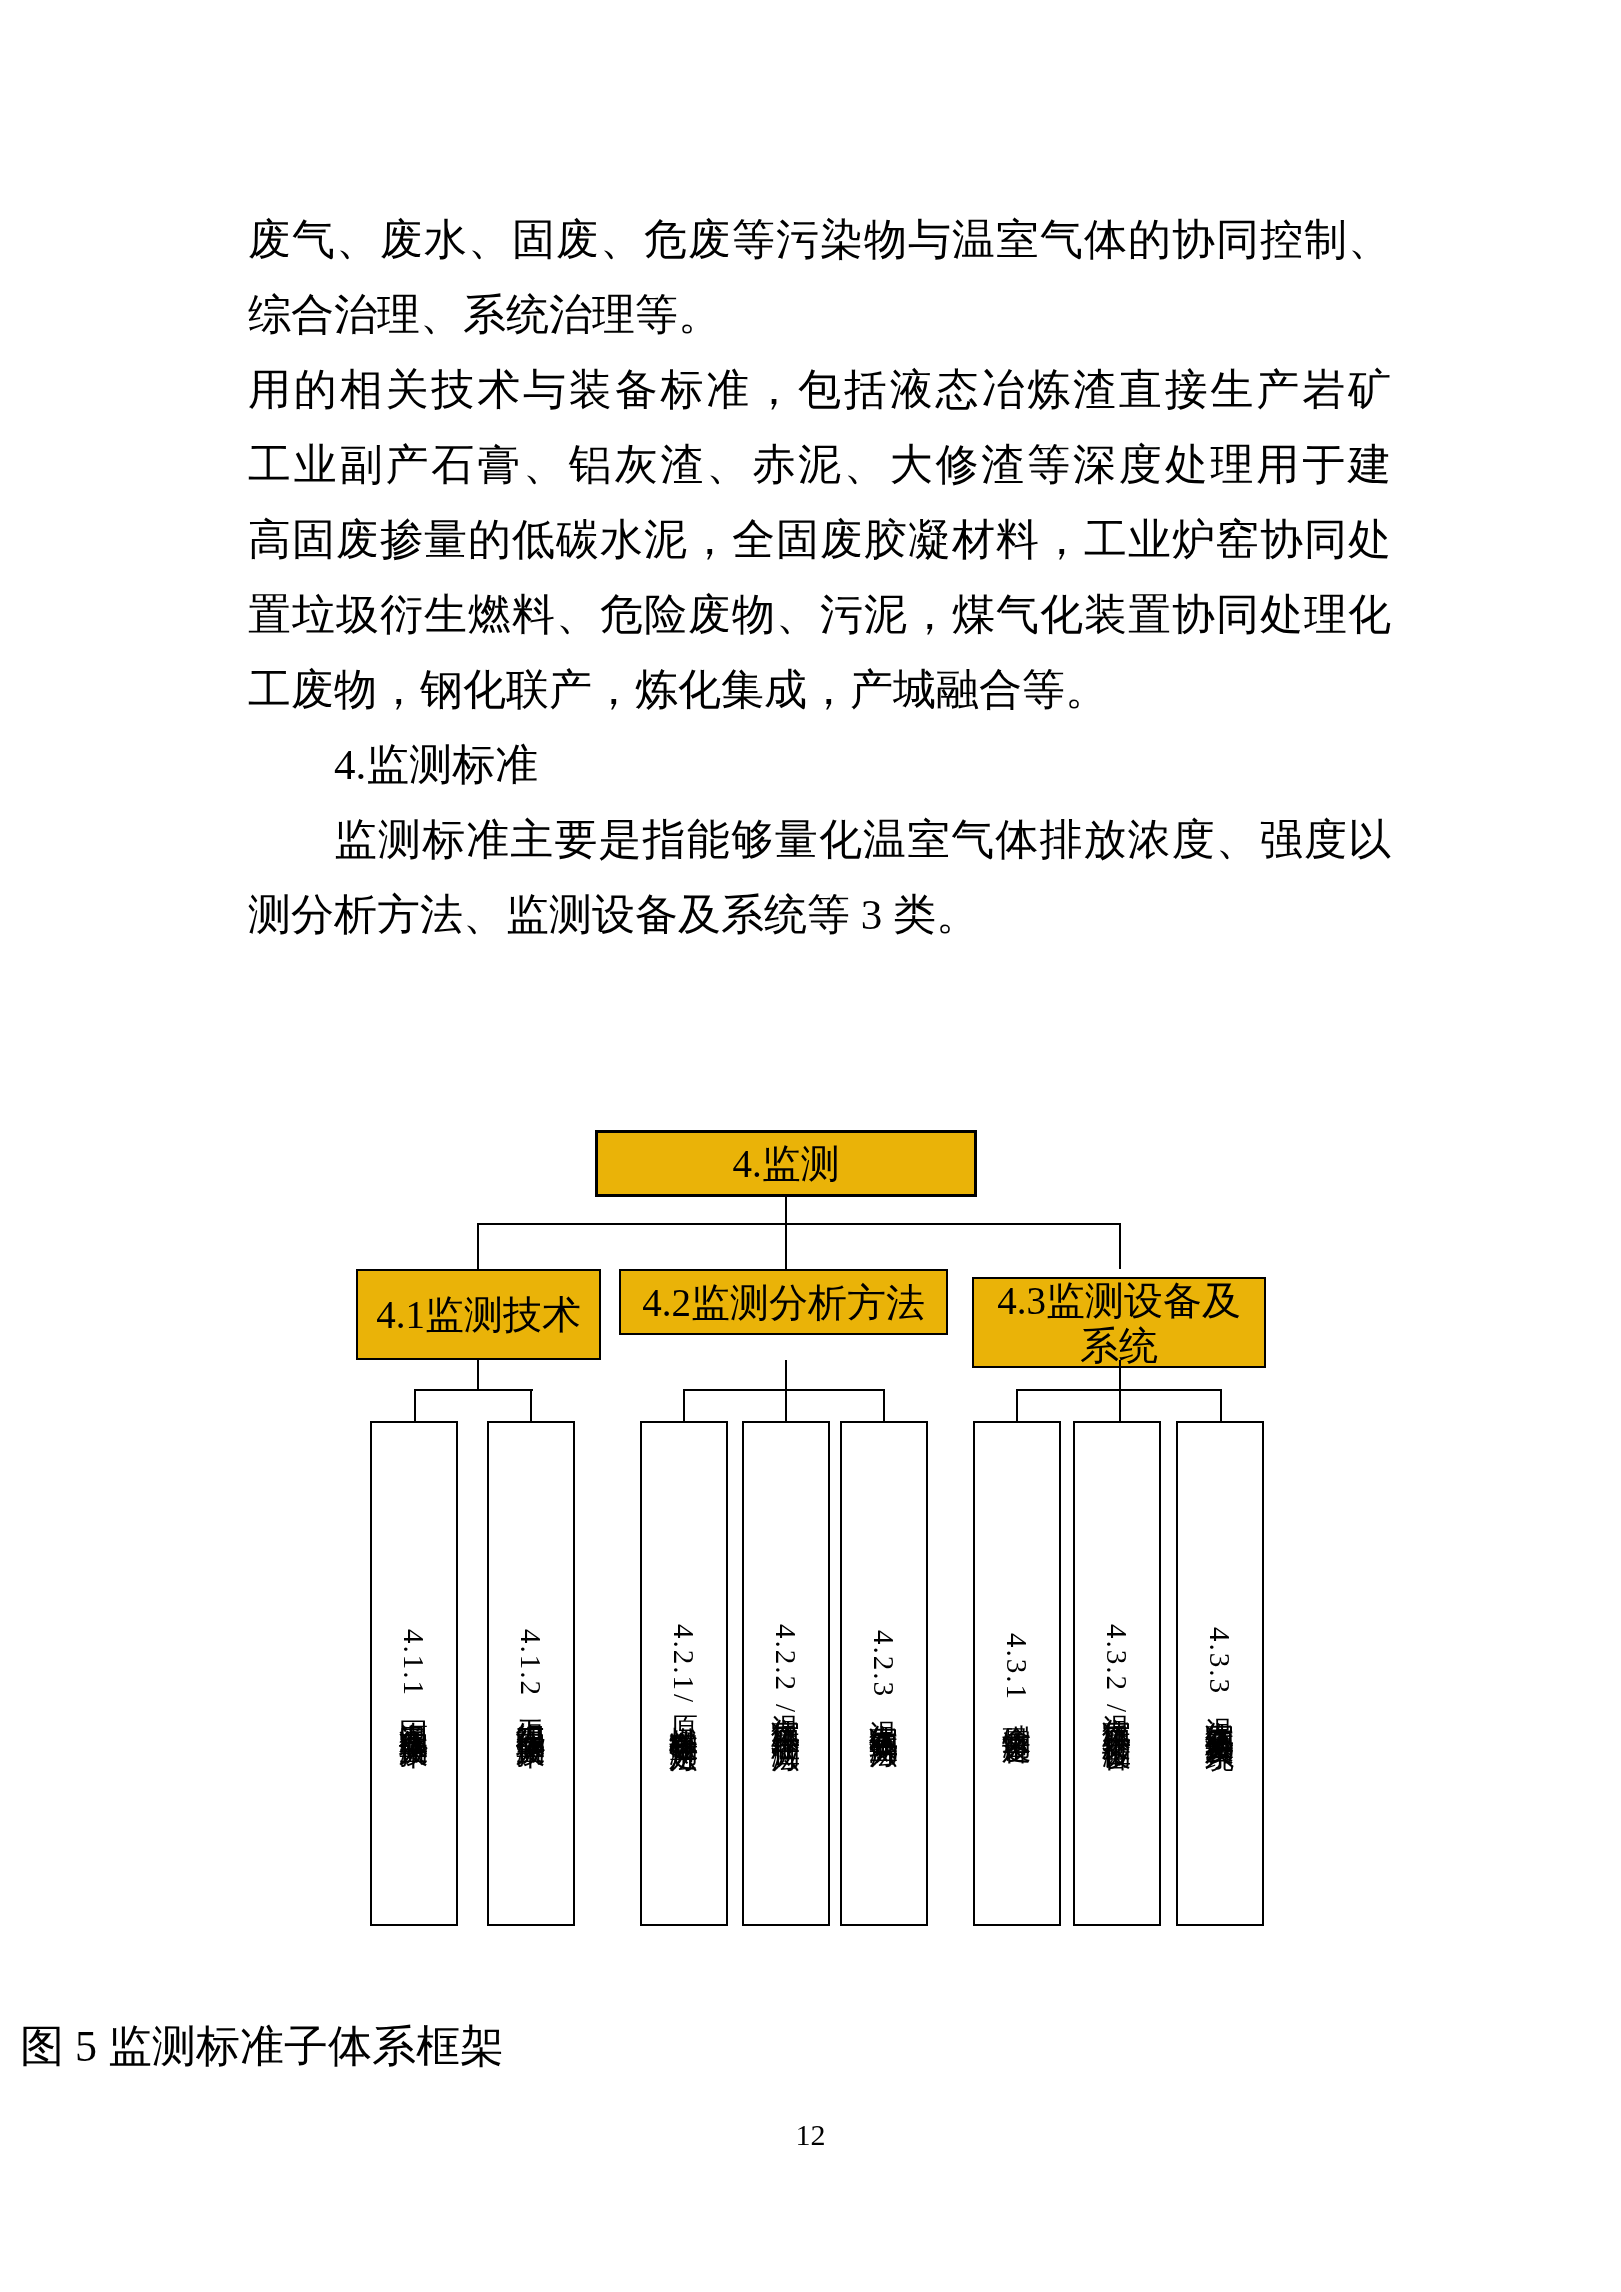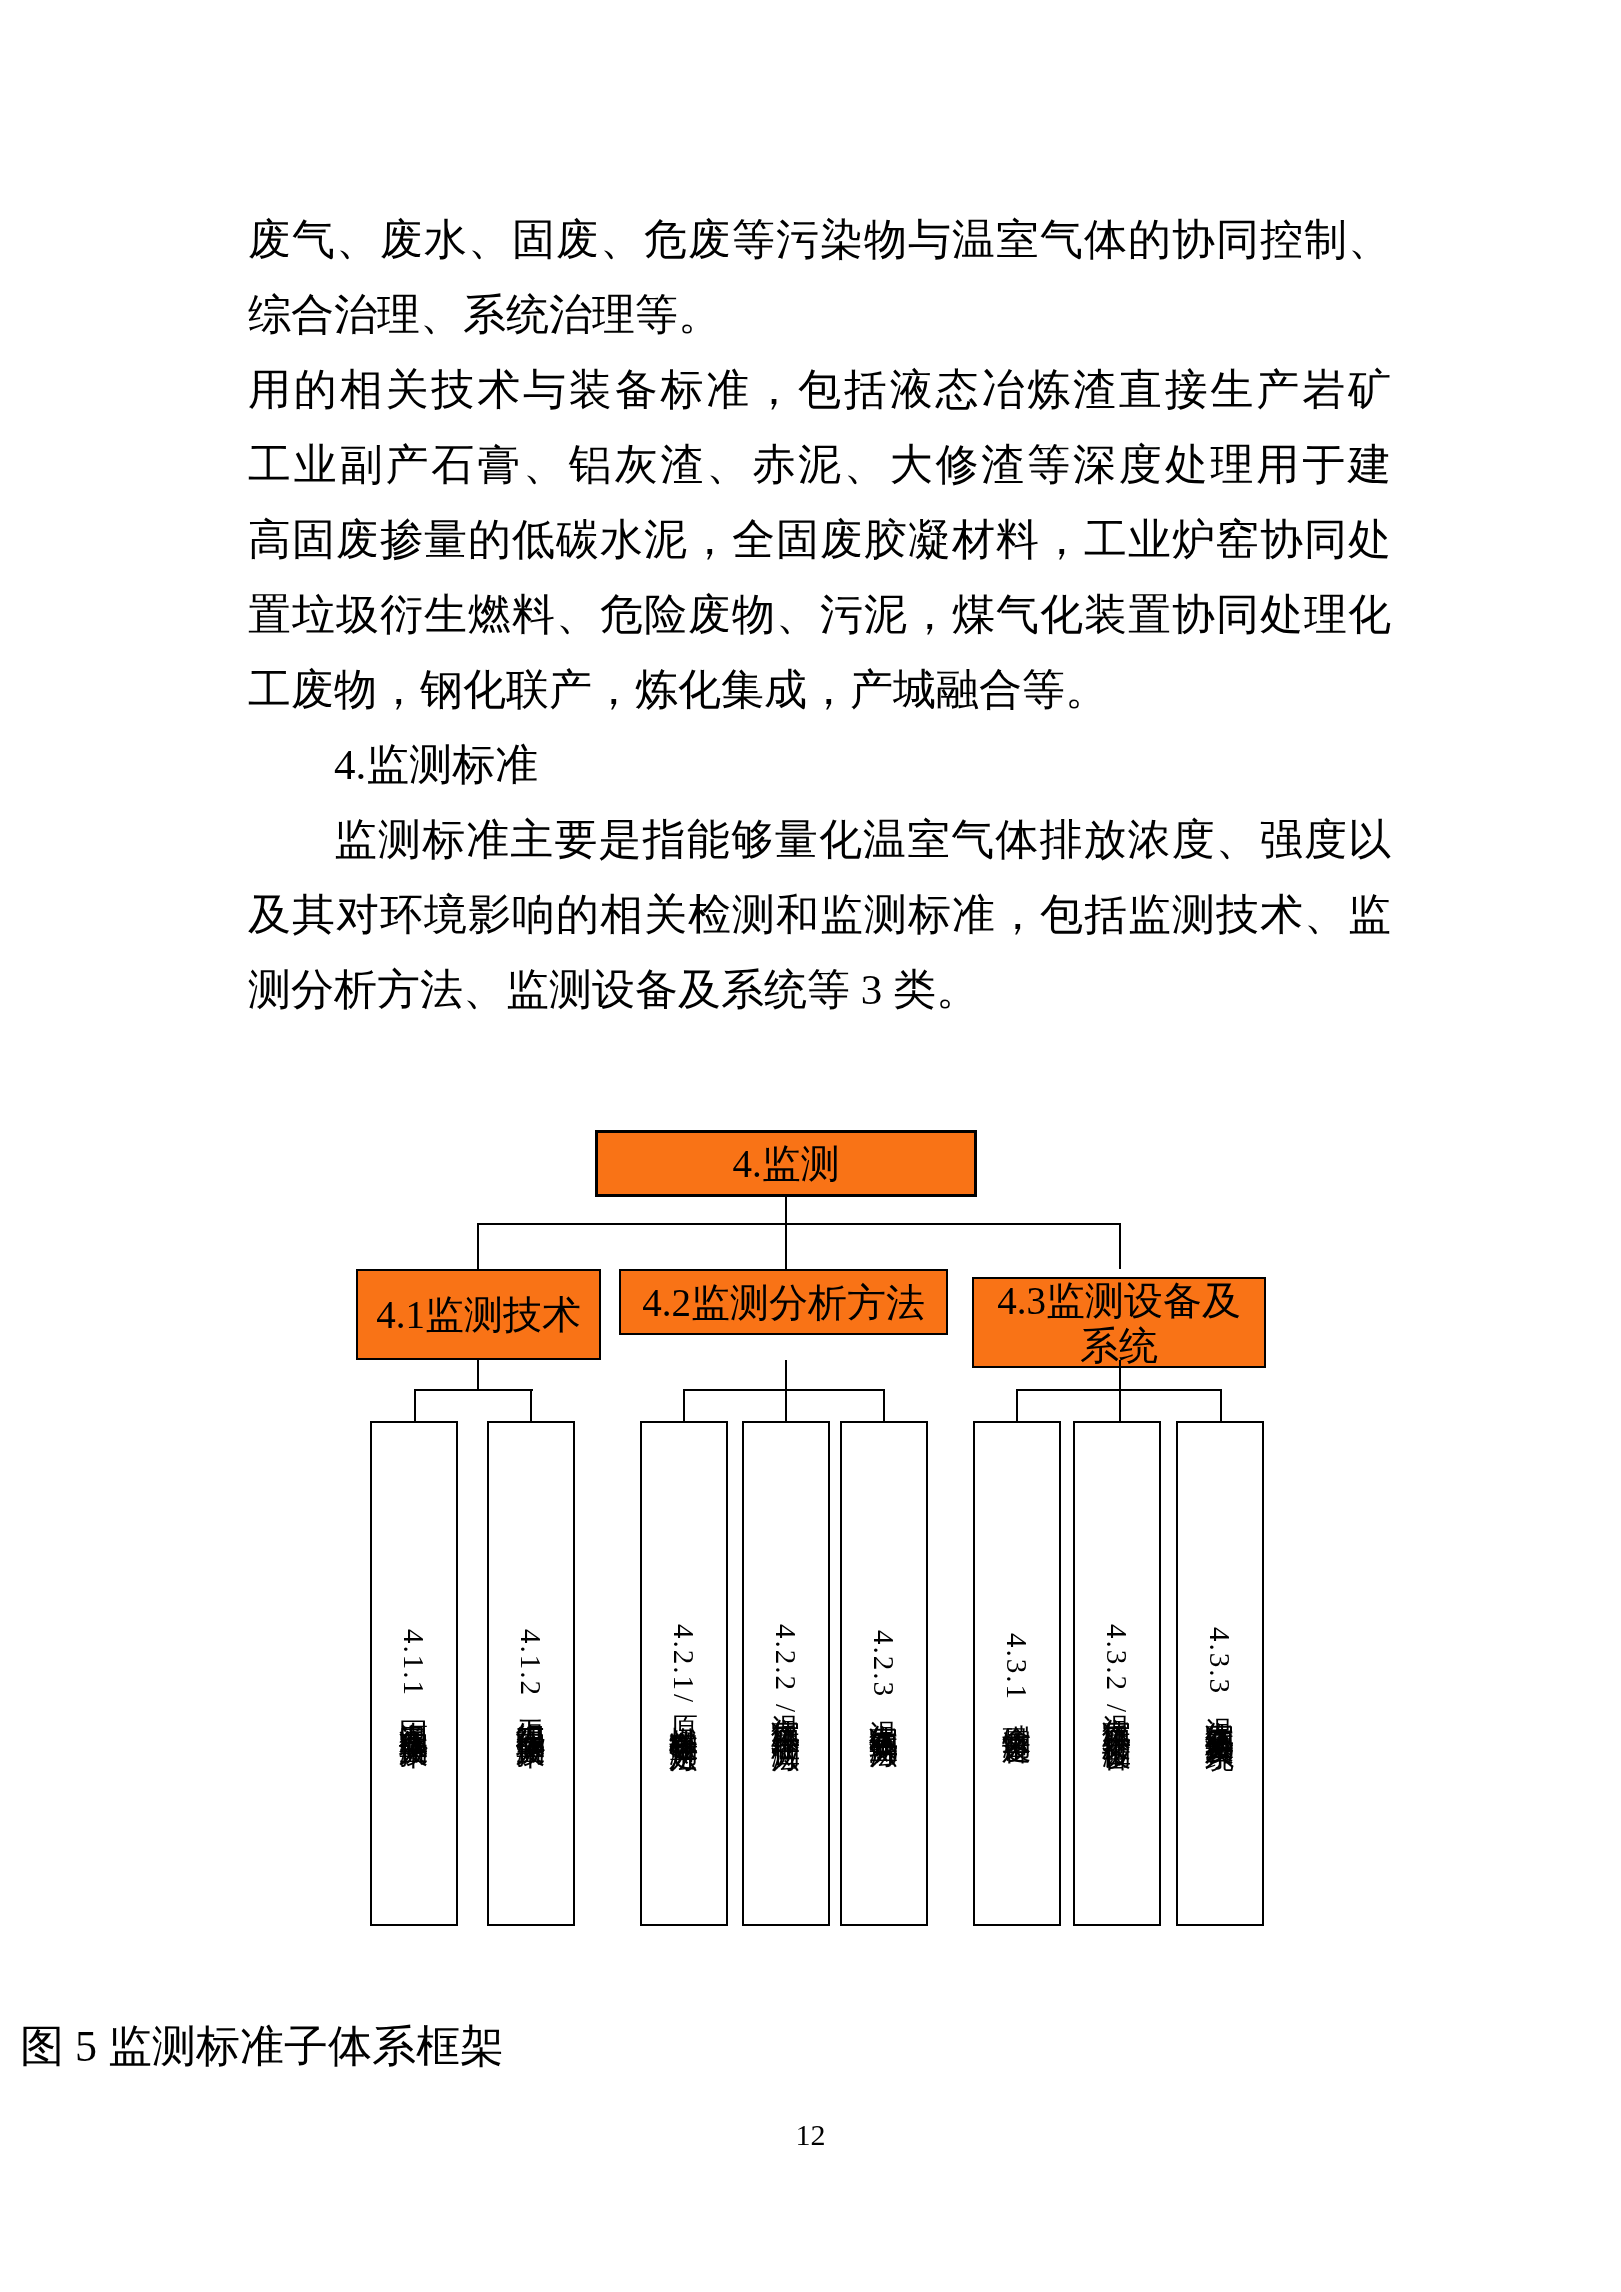--- a/index.html
+++ b/index.html
@@ -86,7 +86,6 @@
     <div class="line">工废物，钢化联产，炼化集成，产城融合等。</div>
     <div class="line indent">4.监测标准</div>
     <div class="line full indent">监测标准主要是指能够量化温室气体排放浓度、强度以</div>
-    <div class="line full">及其对环境影响的相关检测和监测标准，包括监测技术、监</div>
     <div class="line">测分析方法、监测设备及系统等 3 类。</div>
   </div>
 

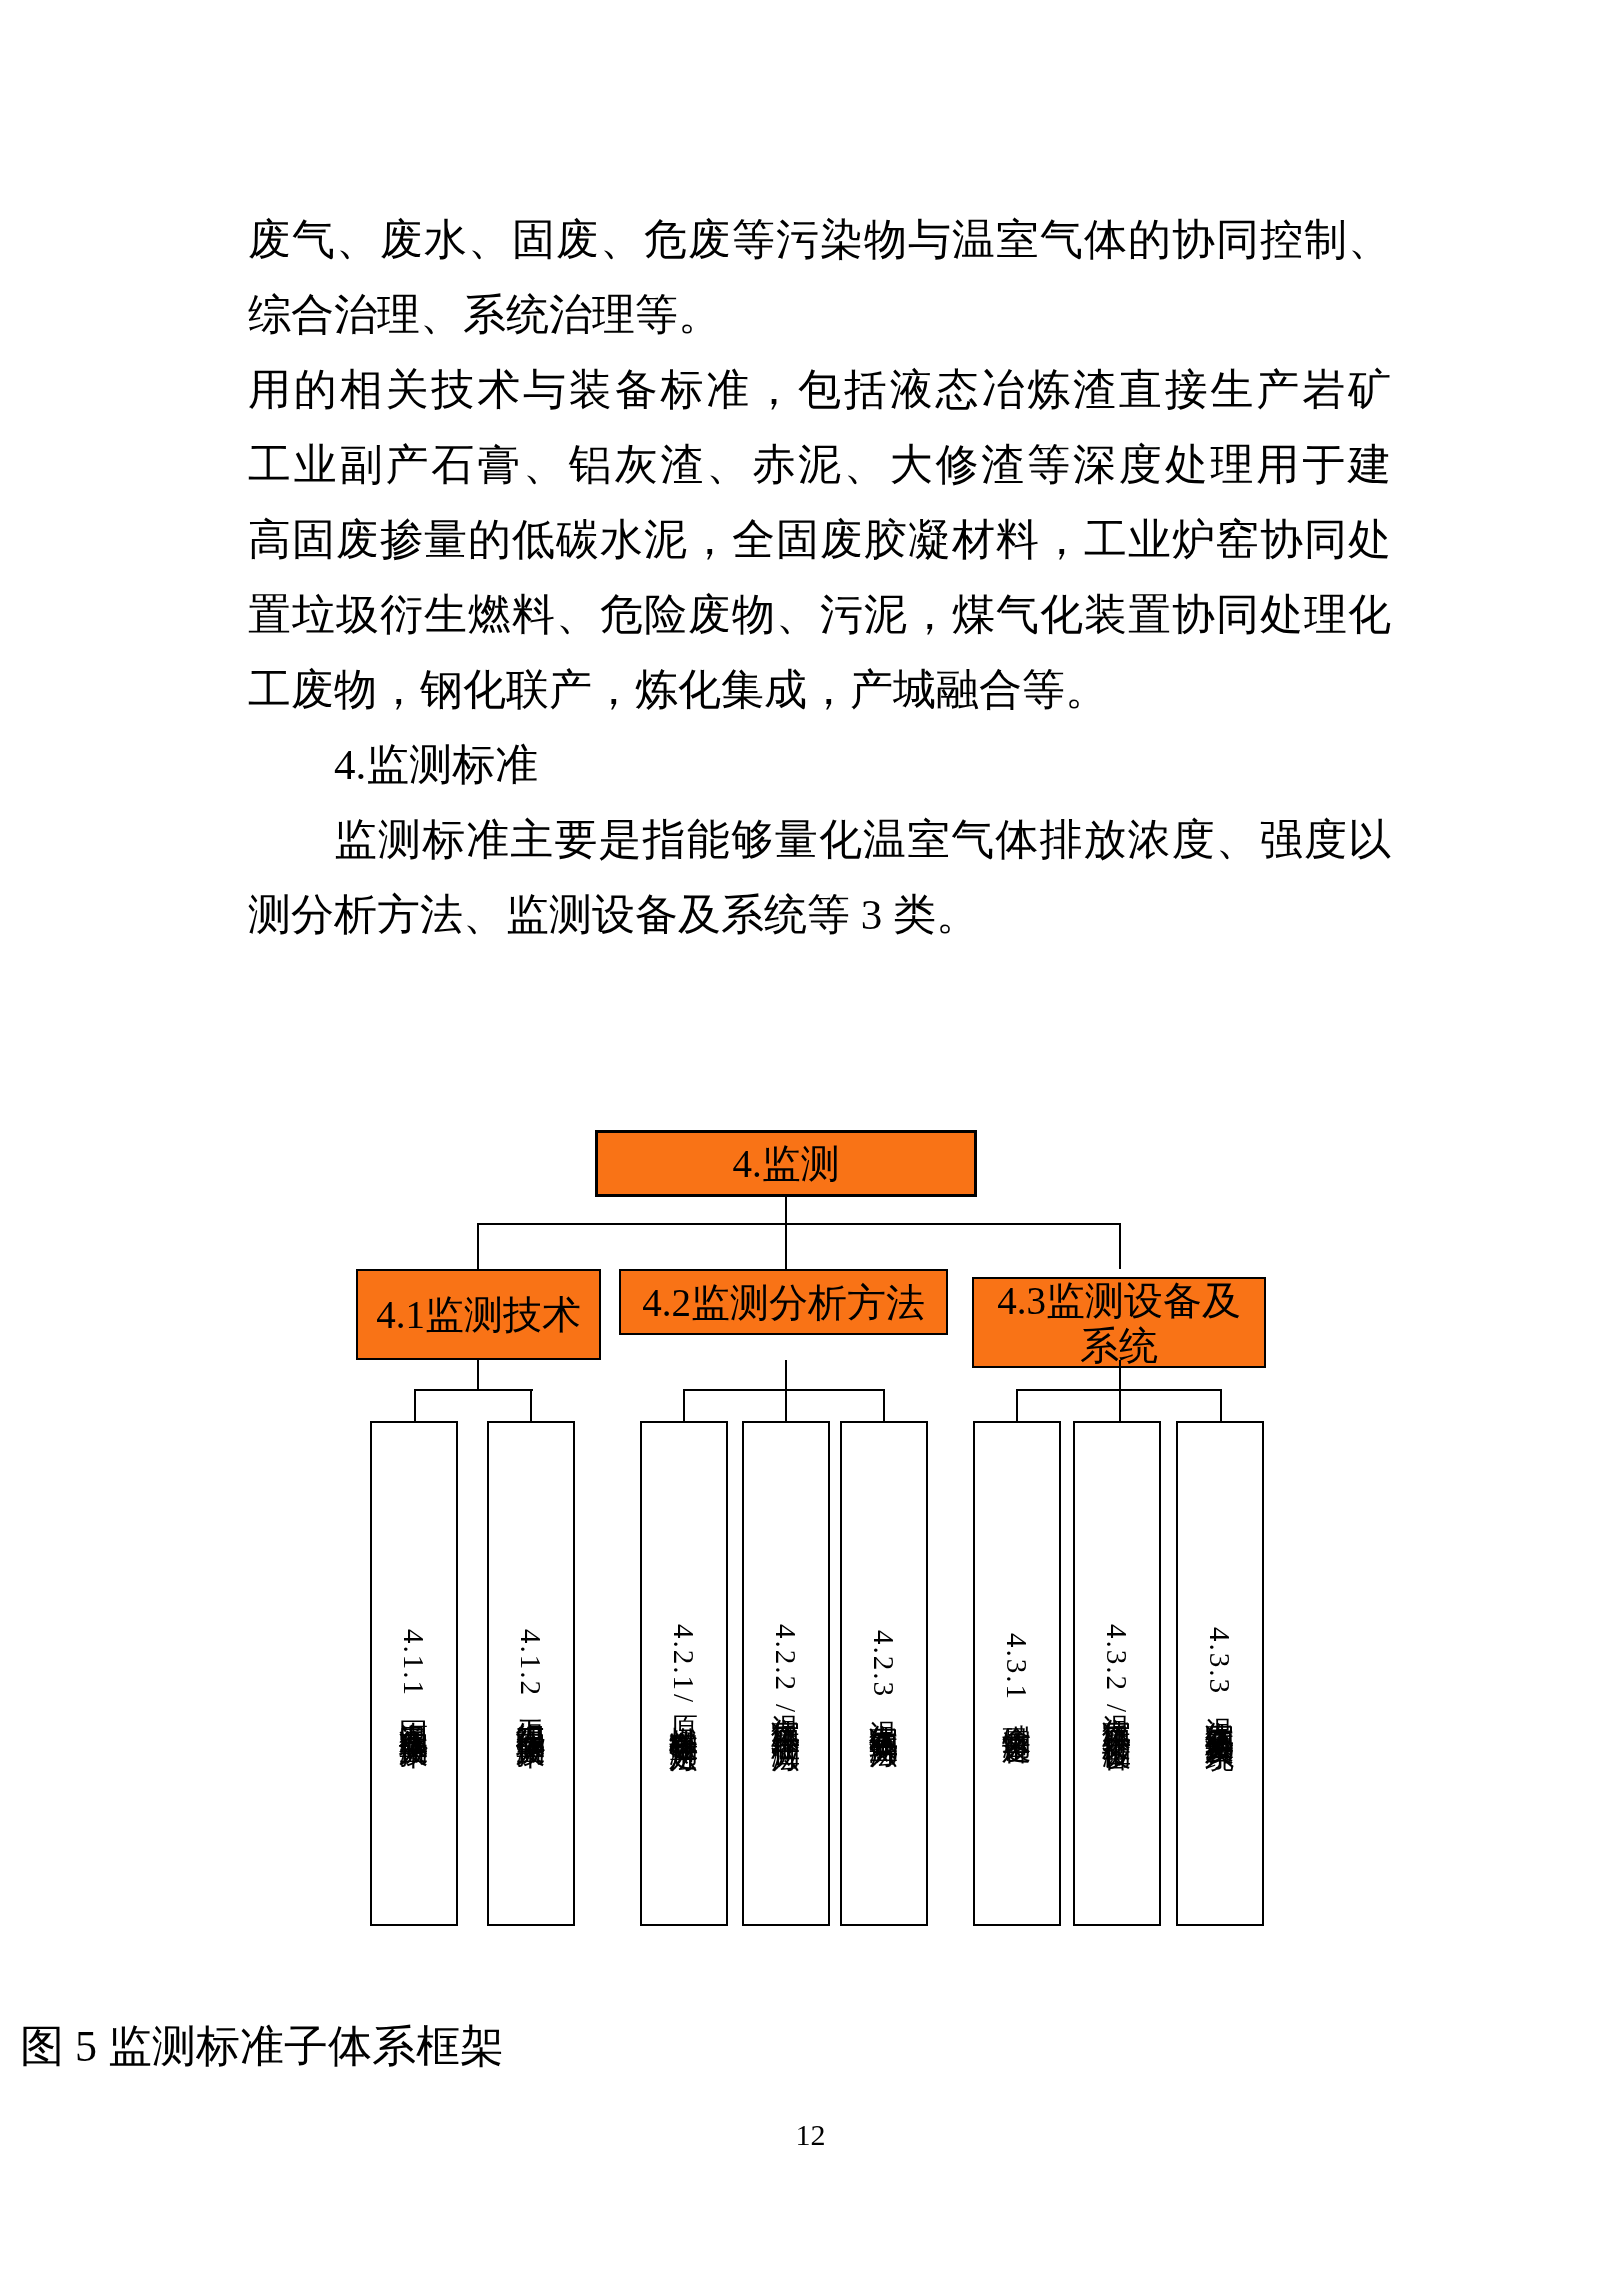--- a/index.html
+++ b/index.html
@@ -21,7 +21,7 @@
   .tbox {
     position:absolute; box-sizing:border-box; border:2.9px solid #000;
     display:flex; align-items:center; justify-content:center;
-    text-align:center; font-size:39px; line-height:45px; background:#f97316;
+    text-align:center; font-size:39px; line-height:45px; background:#eab308;
   }
   .root-box  { left:595px;  top:1130px; width:382px; height:67px; border-width:3.9px; }
   .b41       { left:356px;  top:1269px; width:245px; height:91px; }

